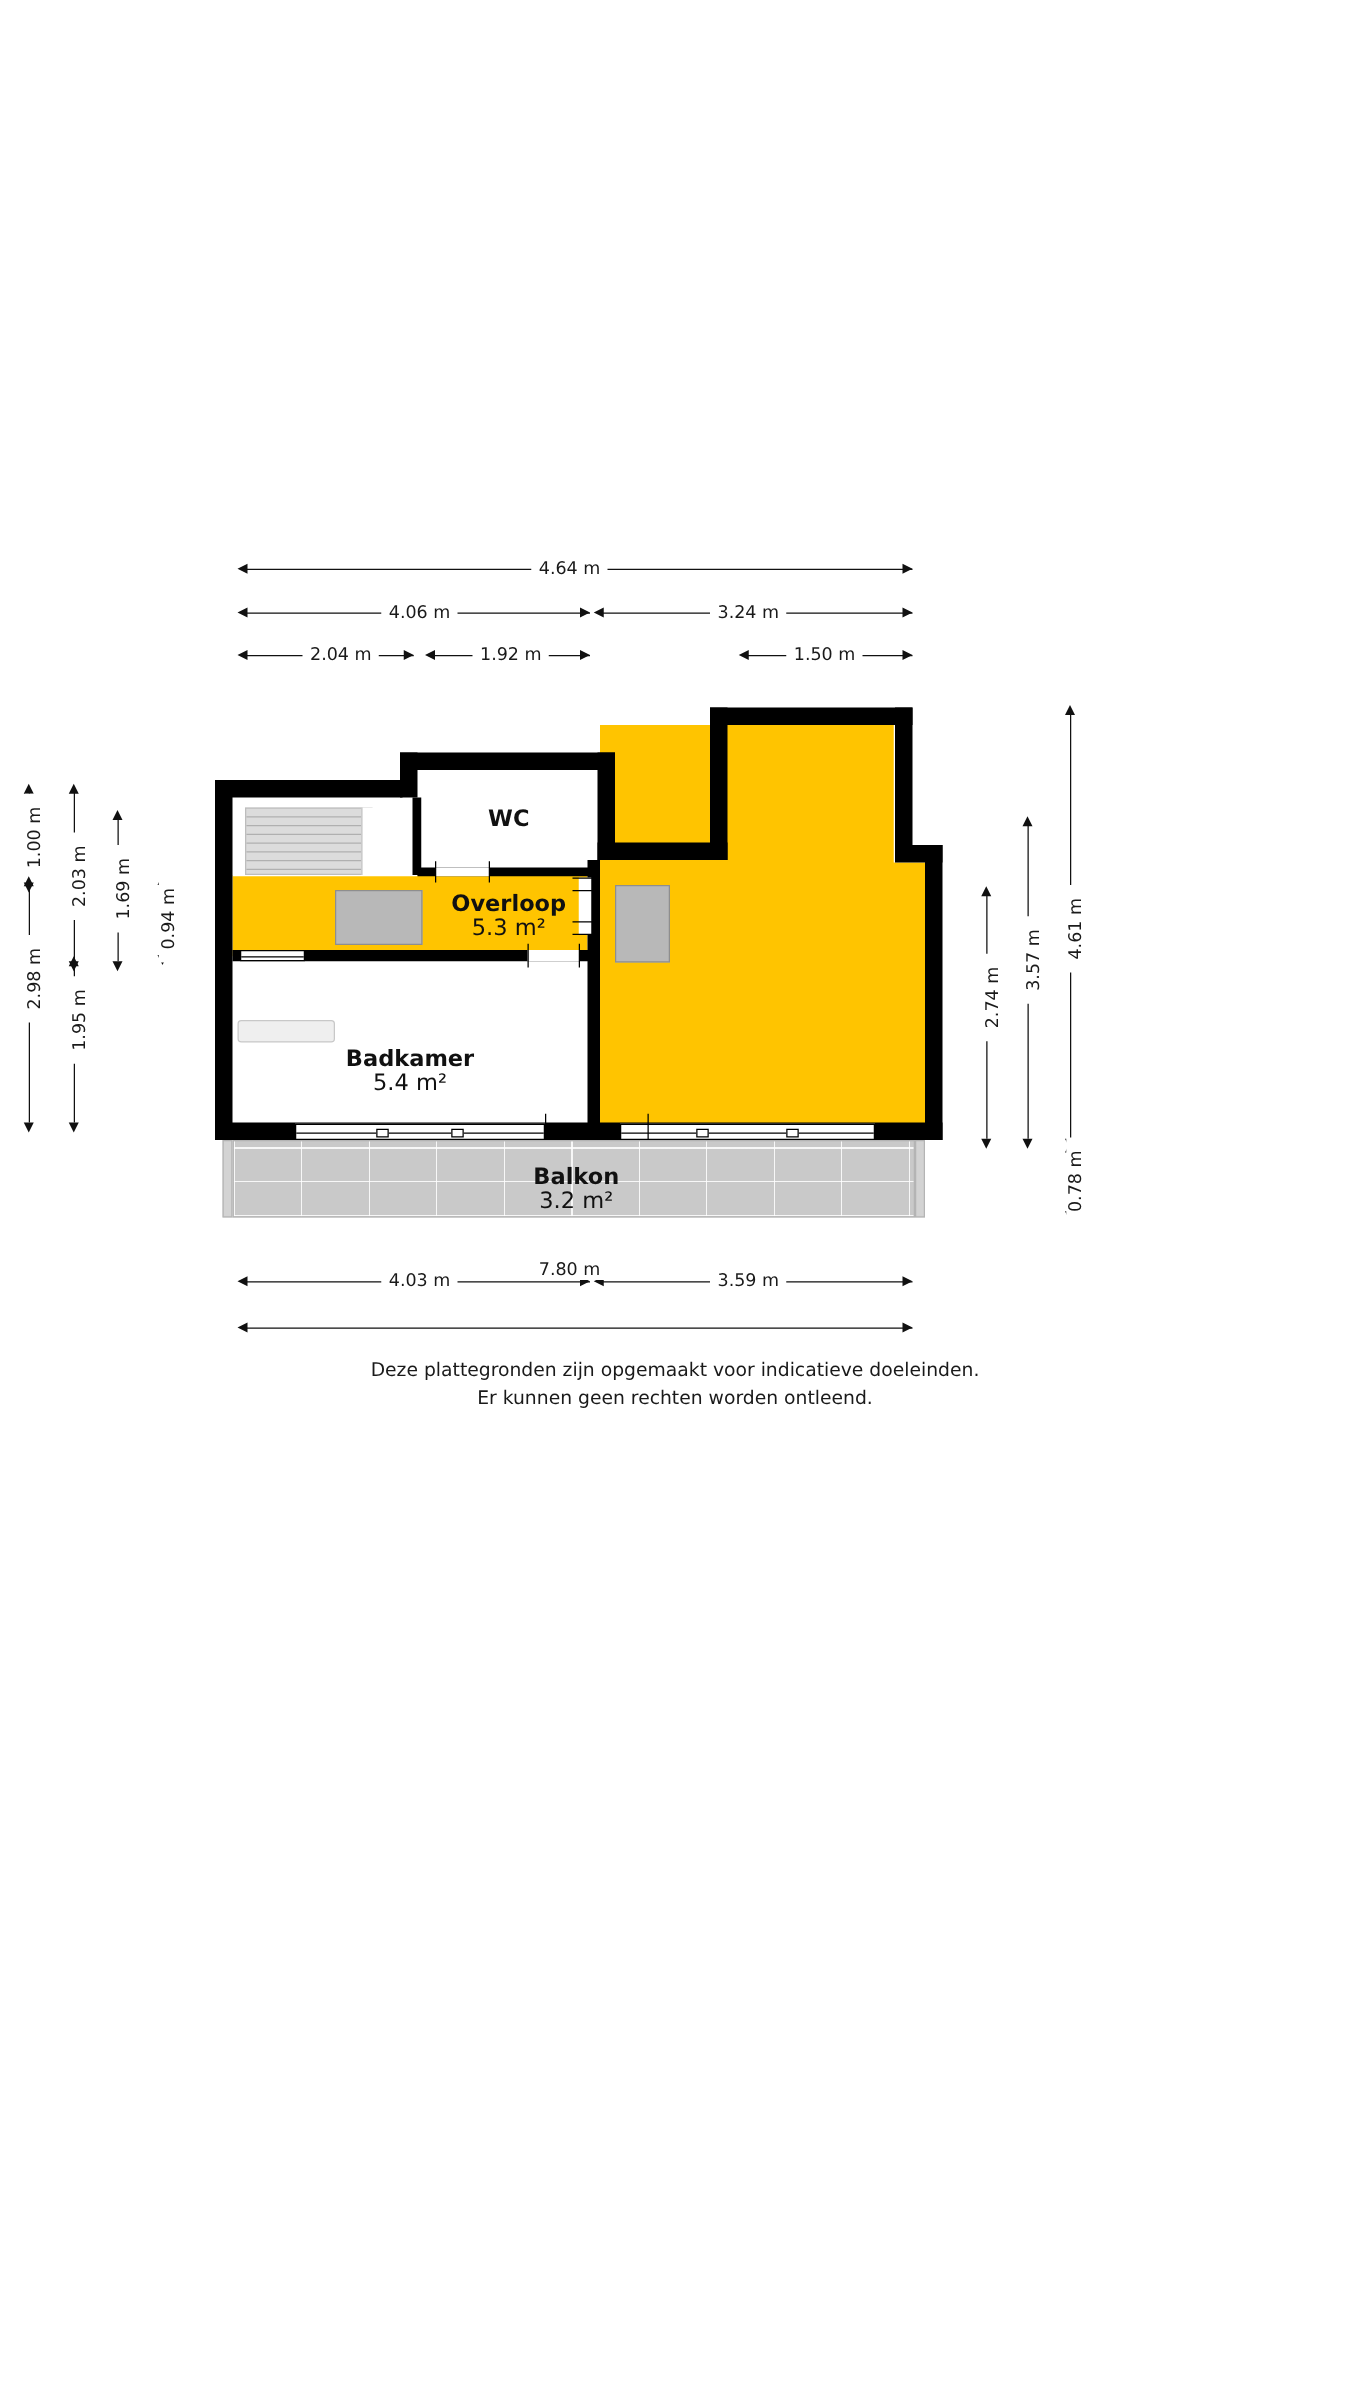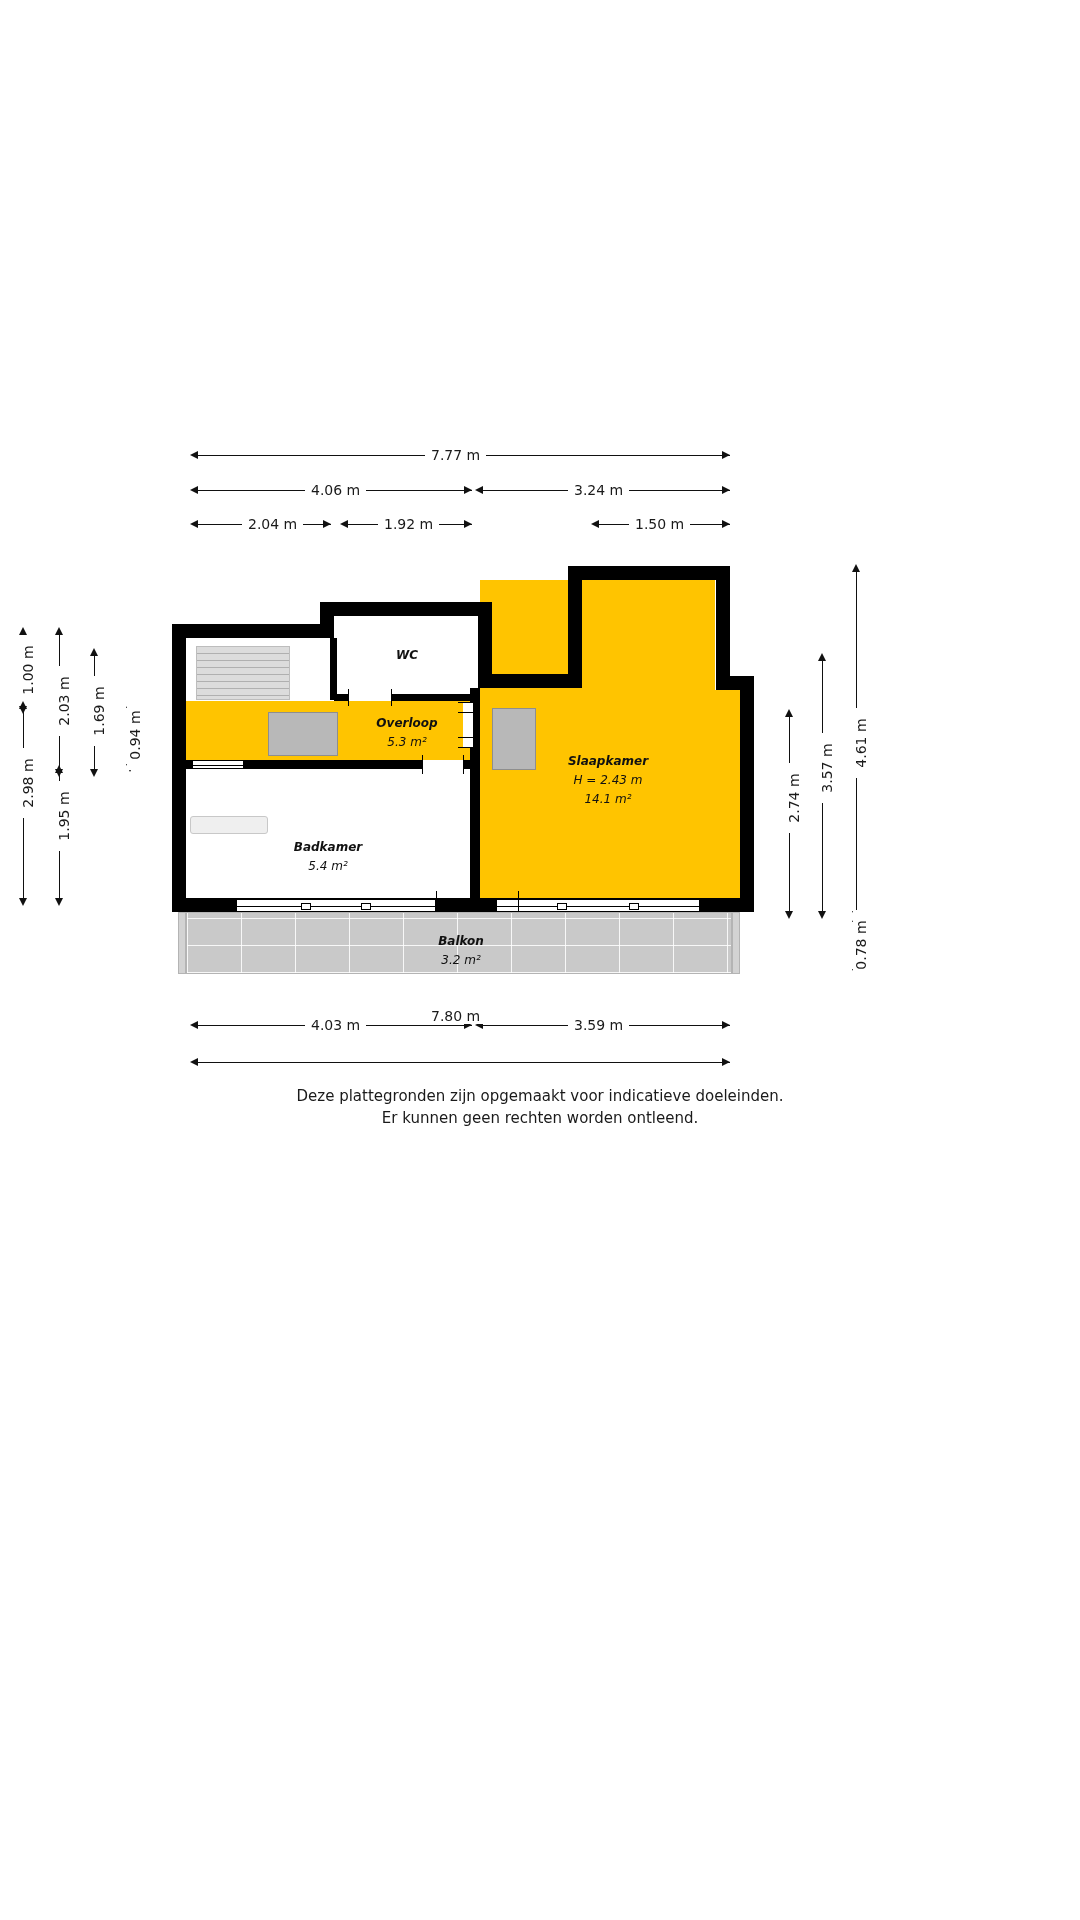--- a/index.html
+++ b/index.html
@@ -181,7 +181,7 @@
   <div class="dimline-h" style="left:196px; top:455px; width:534px;"></div>
   <div class="arrow arrow-l" style="left:190px; top:451px;"></div>
   <div class="arrow arrow-r" style="left:722px; top:451px;"></div>
-  <div class="dim-label" style="left:425px; top:447px;">7.77 m</div>
+  <div class="dim-label" style="left:425px; top:447px;">4.64 m</div>
 
   <div class="dimline-h" style="left:196px; top:490px; width:276px;"></div>
   <div class="arrow arrow-l" style="left:190px; top:486px;"></div>

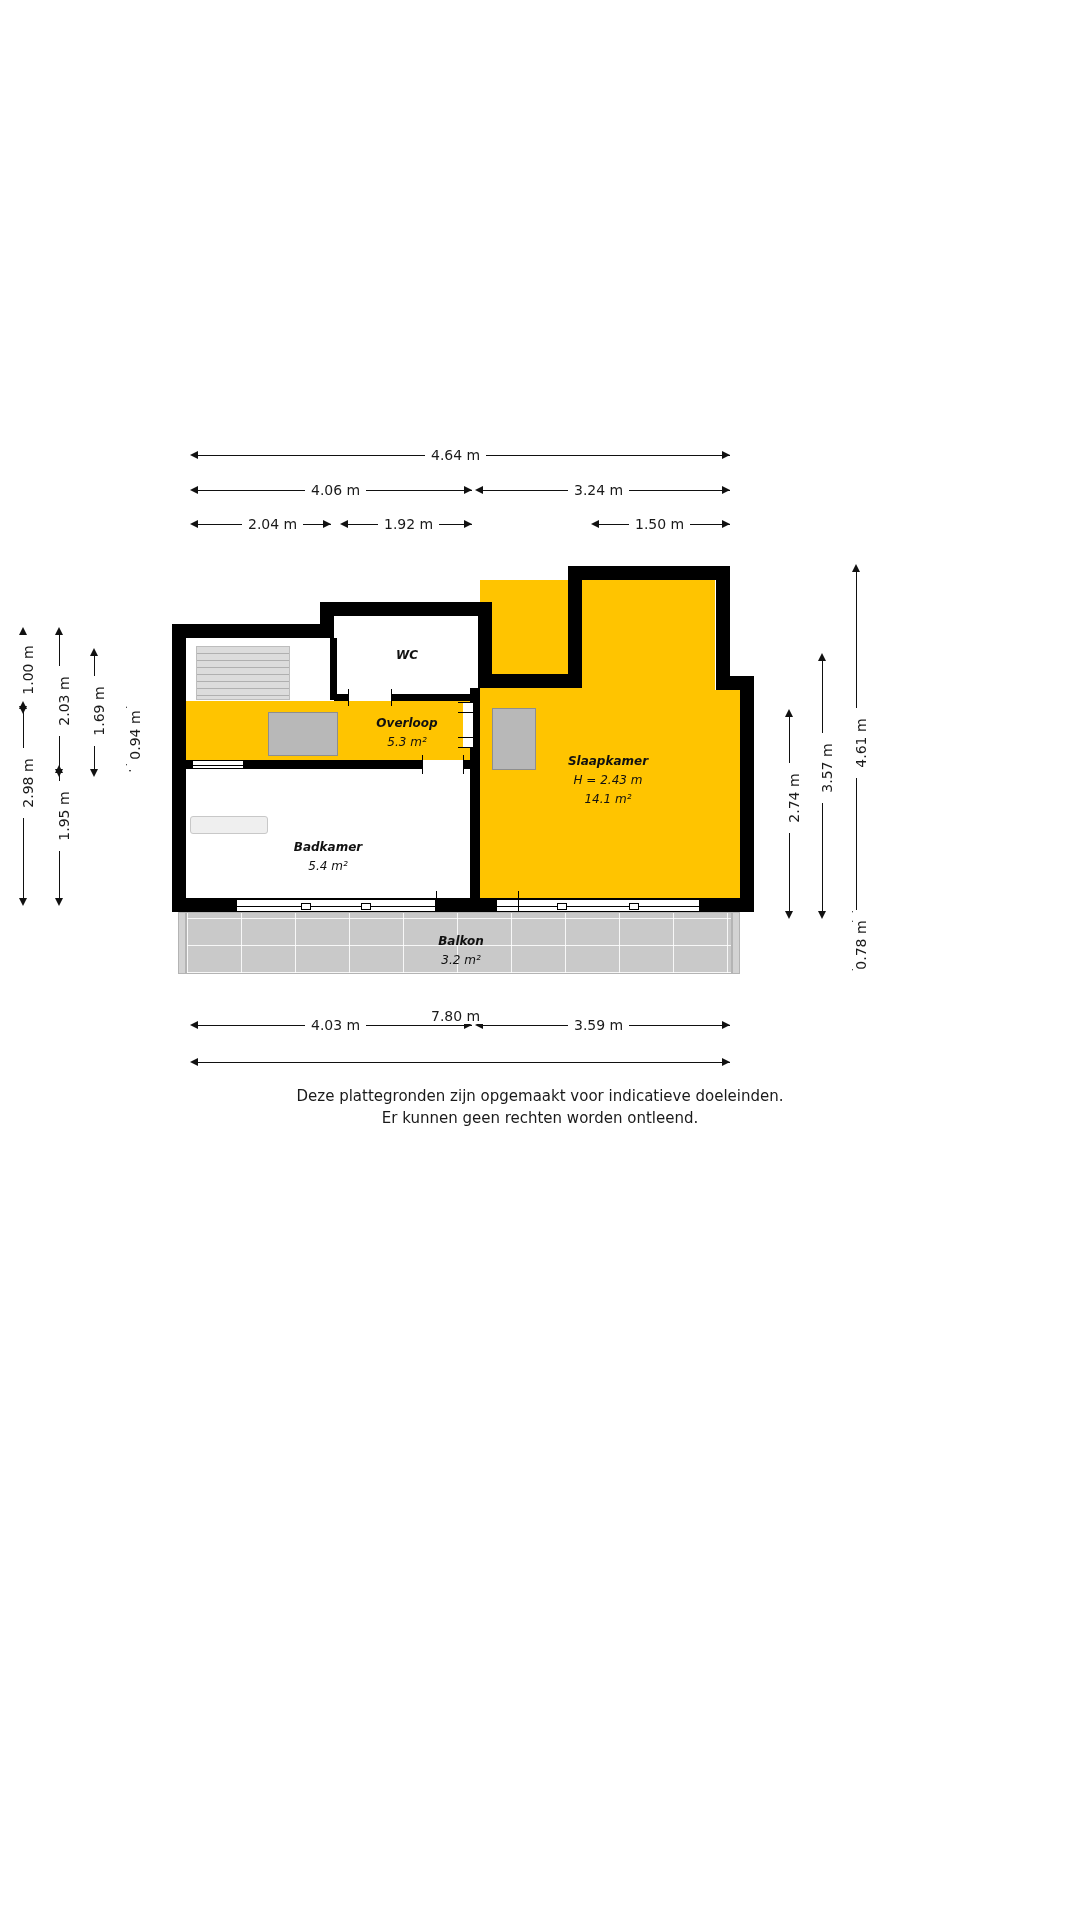--- a/index.html
+++ b/index.html
@@ -95,11 +95,10 @@
   .room-label {
     position: absolute;
     text-align: center;
-    font-size: 12px;
+    font-size: 18px;
     line-height: 19px;
     color: #111;
     white-space: nowrap;
-    font-style: italic;
   }
   .room-label .nm { font-weight: bold; }
 

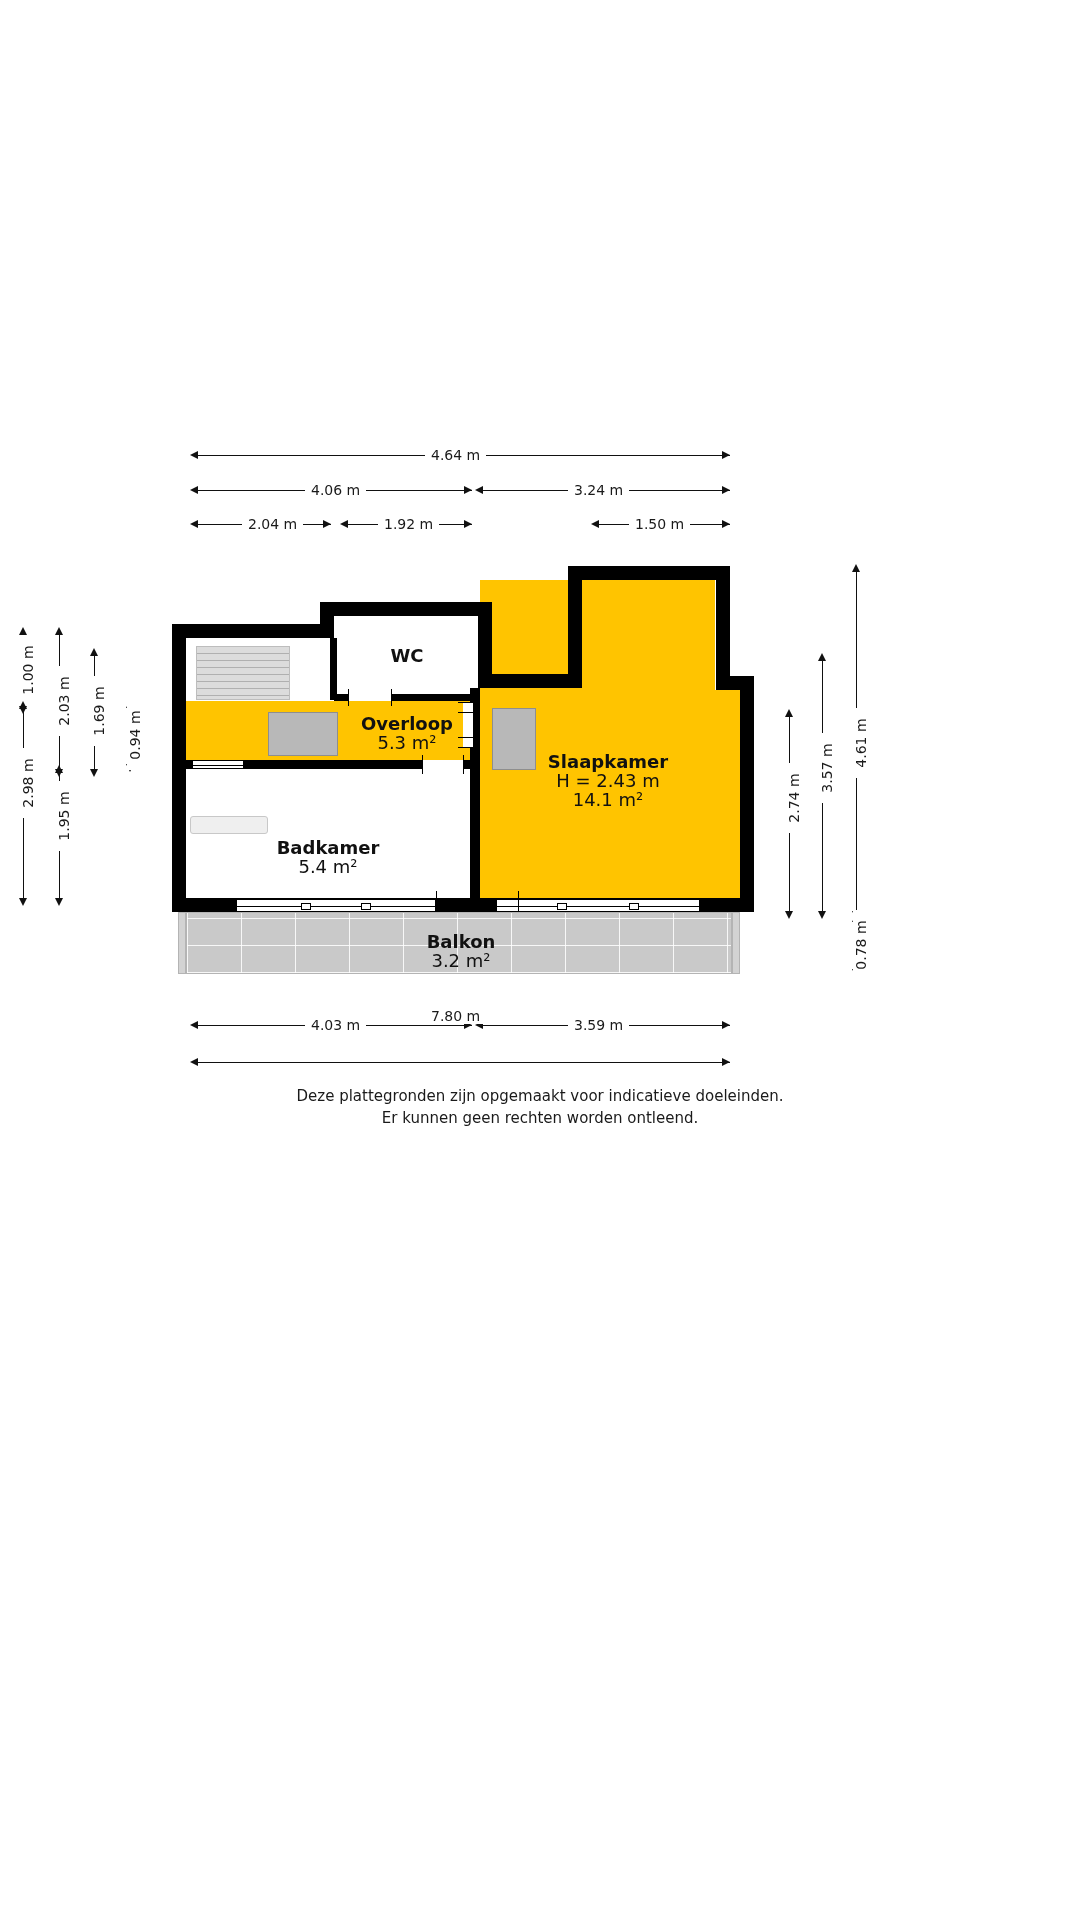--- a/index.html
+++ b/index.html
@@ -358,11 +358,6 @@
     <div>5.4 m²</div>
   </div>
 
-  <div class="room-label" style="left:520px; top:752px; width:176px;">
-    <div class="nm">Slaapkamer</div>
-    <div>H = 2.43 m</div>
-    <div>14.1 m²</div>
-  </div>
 
   <div class="room-label" style="left:396px; top:932px; width:130px;">
     <div class="nm">Balkon</div>

